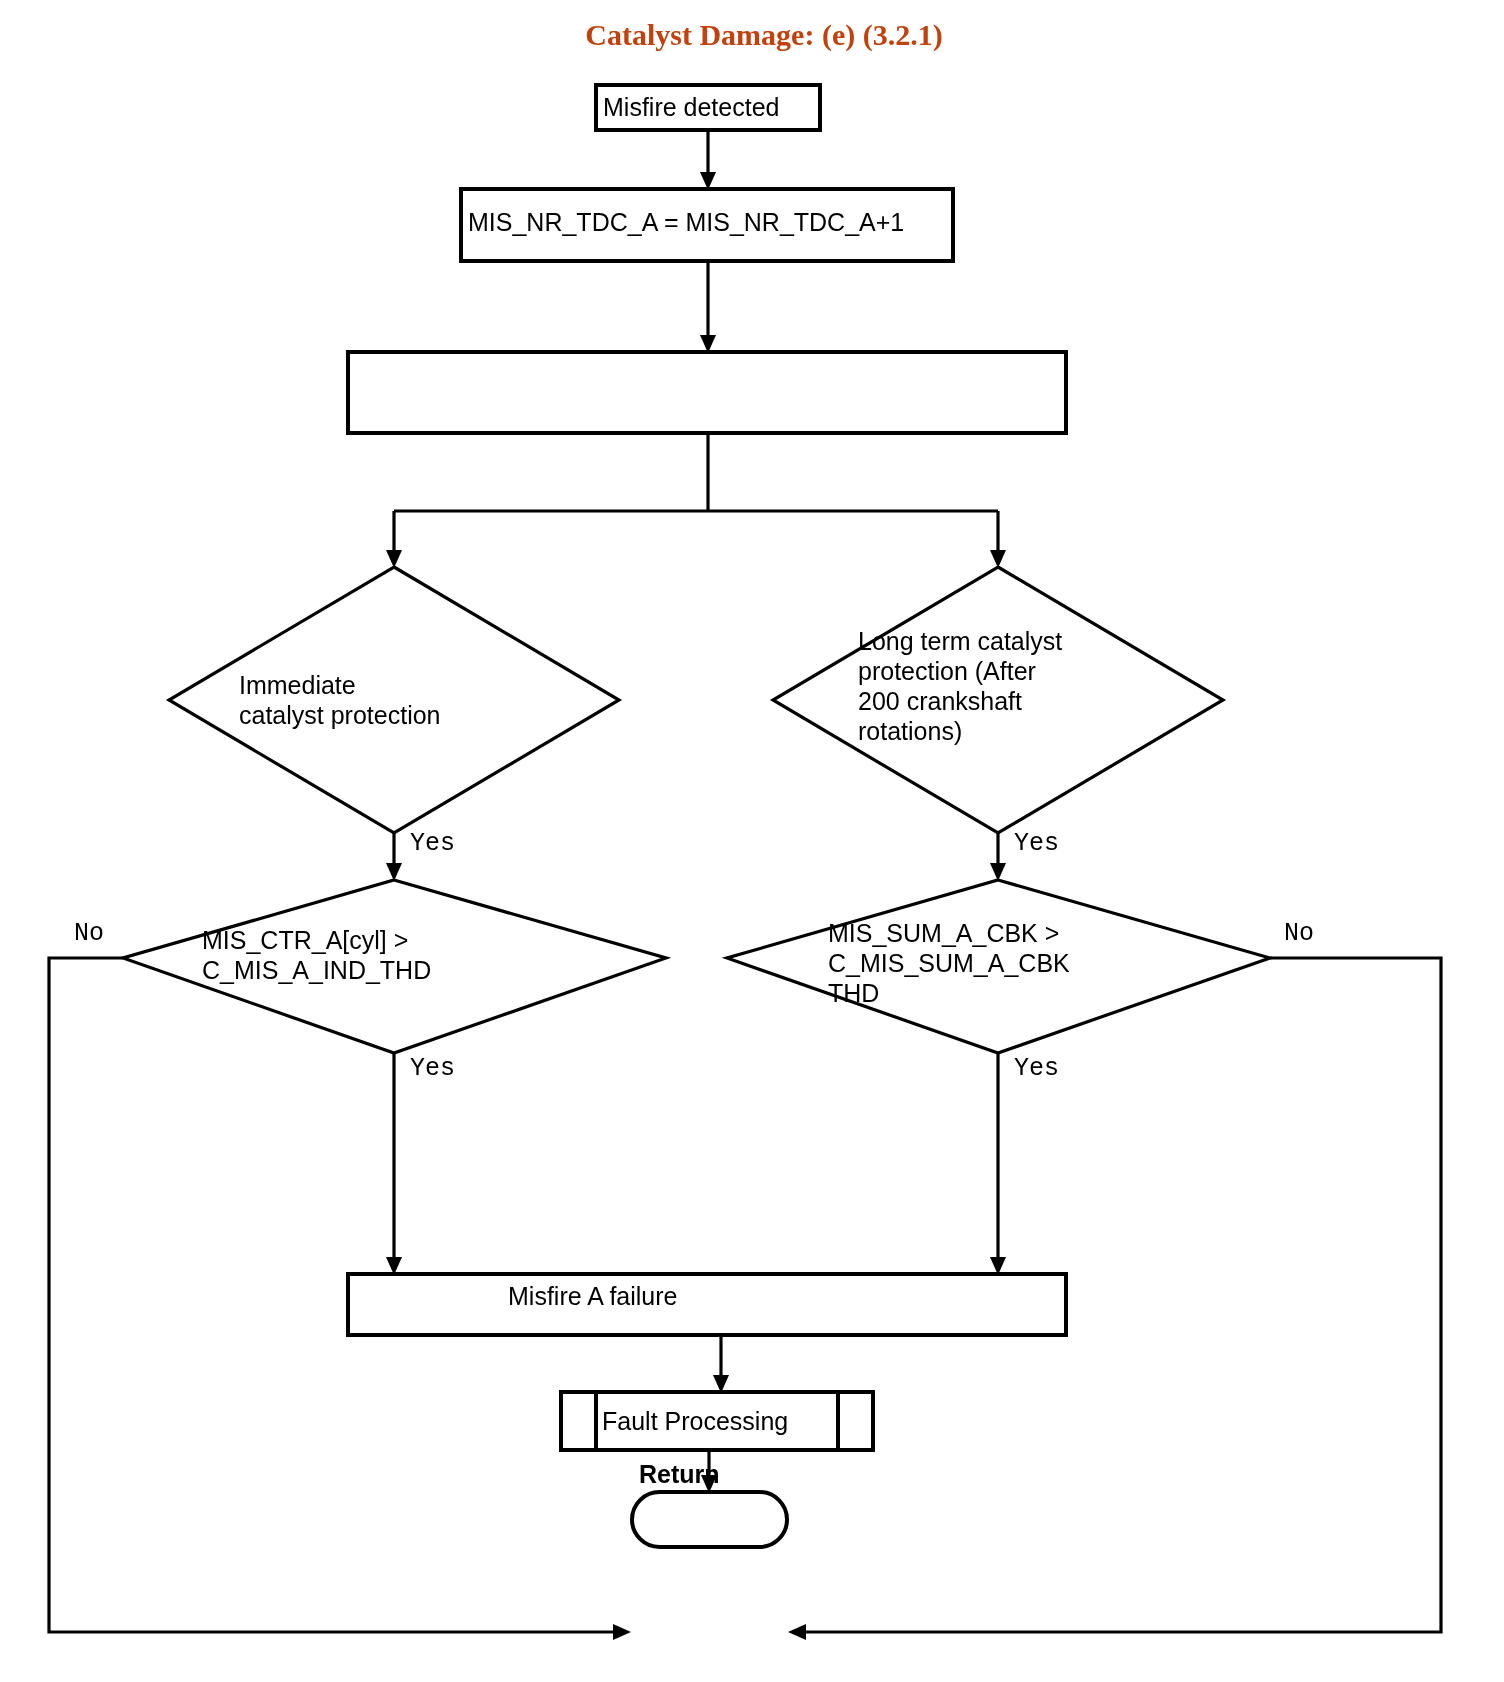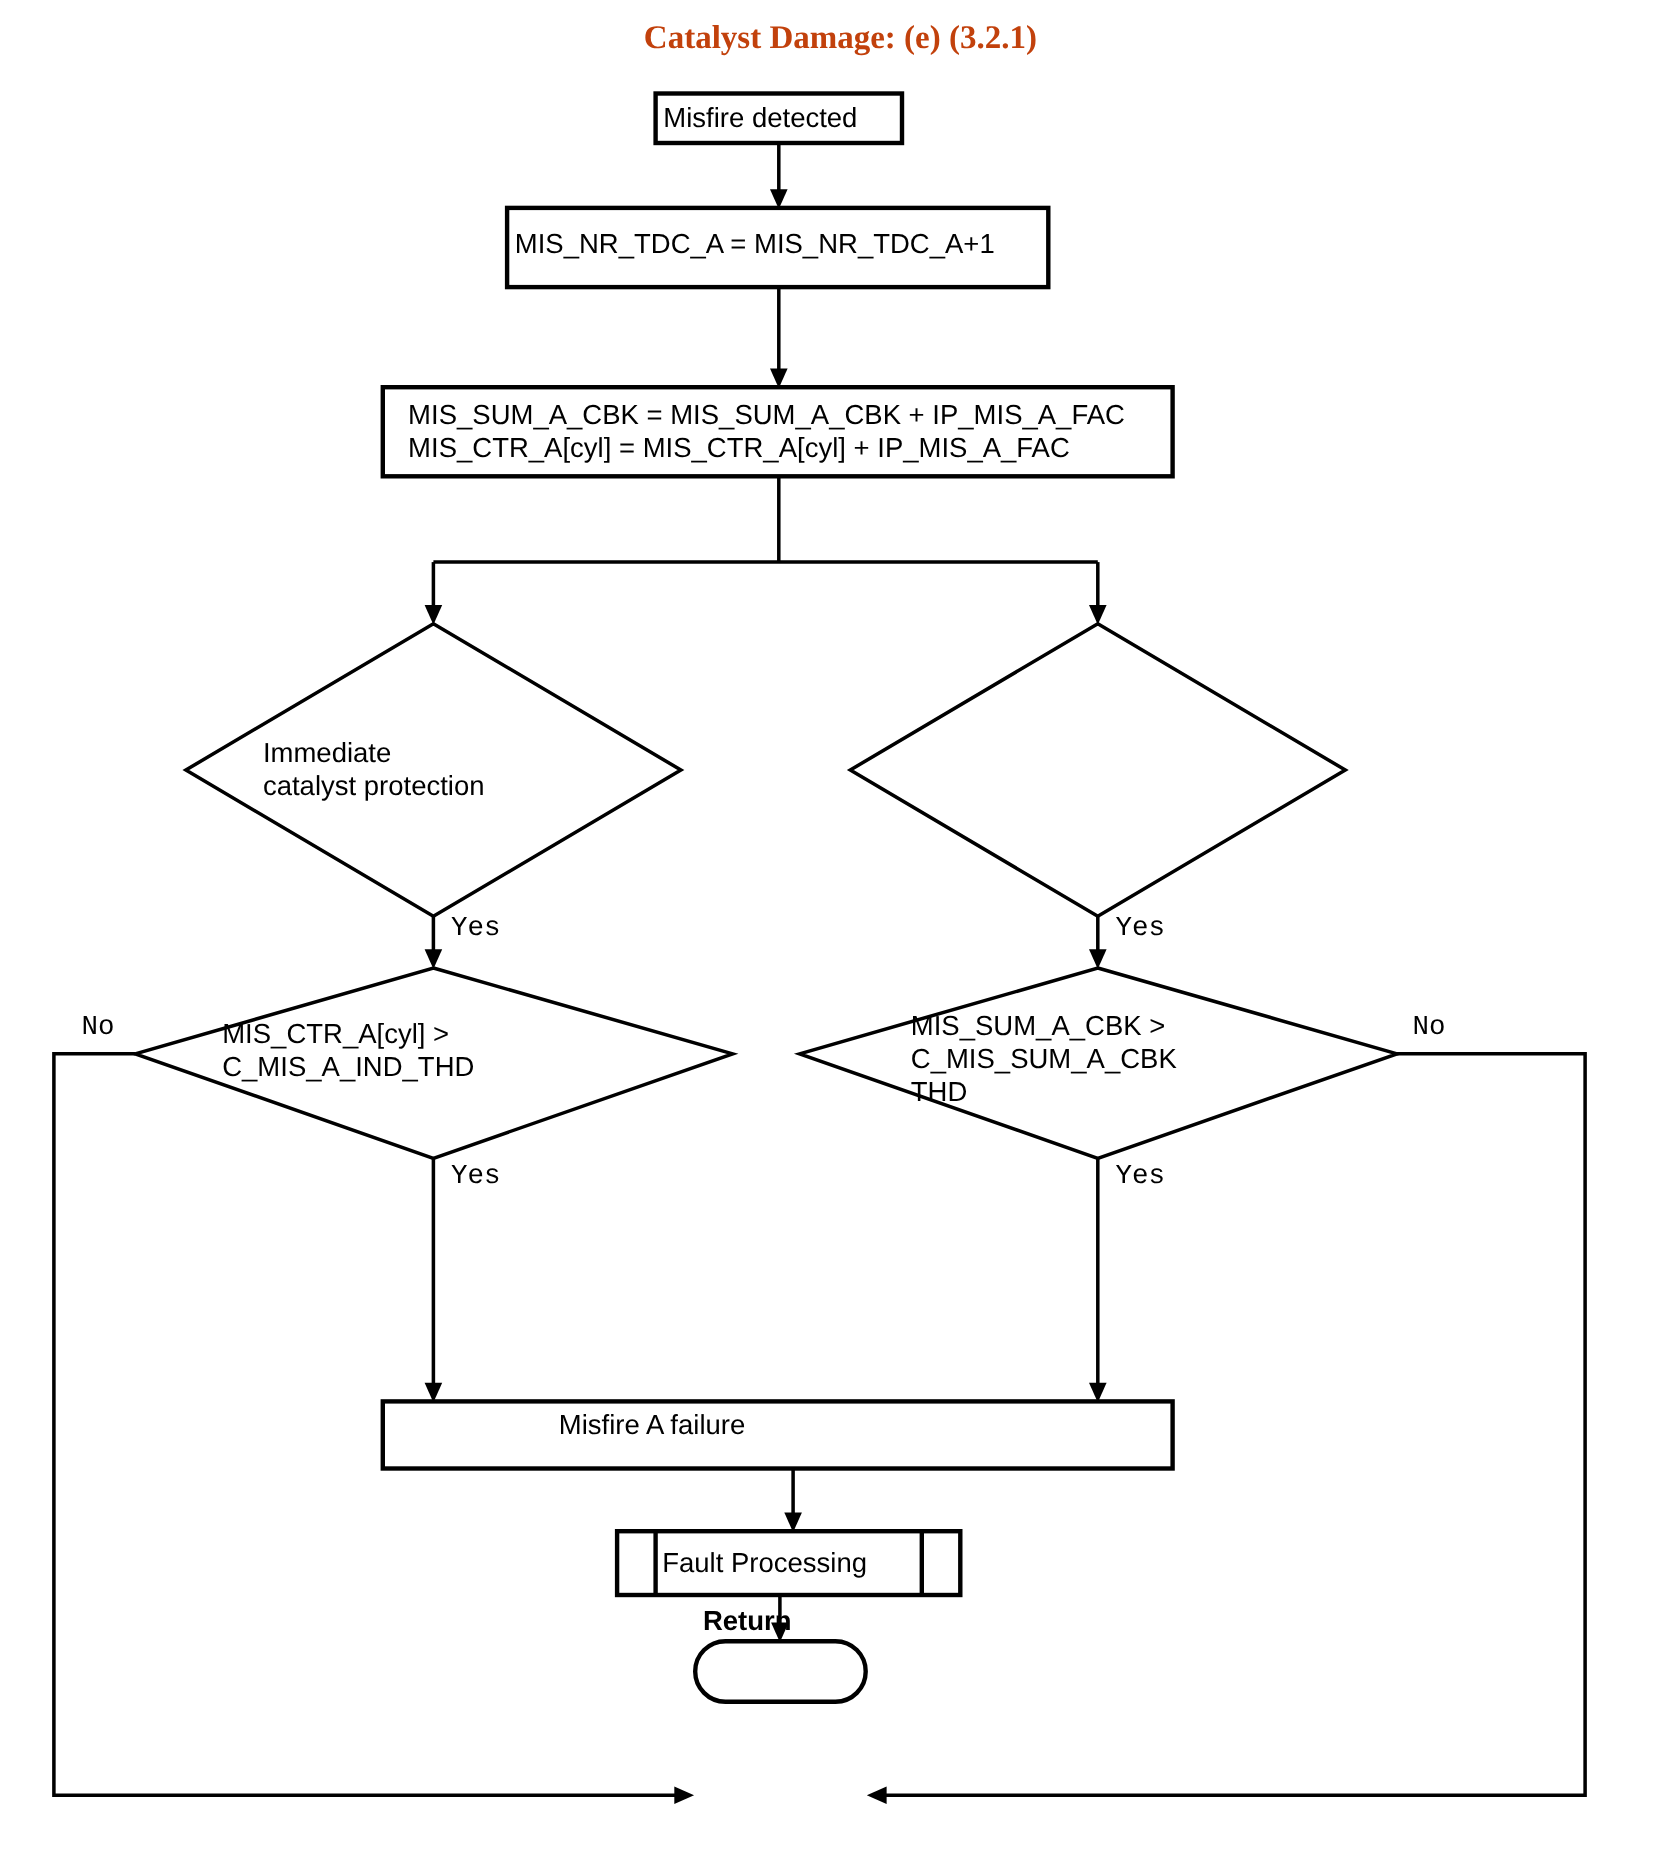--- a/index.html
+++ b/index.html
@@ -141,8 +141,6 @@
 
   <div class="node-text" style="left:708px; top:222px; width:480px;">MIS_NR_TDC_A = MIS_NR_TDC_A+1</div>
 
-  <div class="node-text" style="left:706px; top:392px; width:710px; text-align:left; transform:translate(-50%,-50%); padding-left:20px; box-sizing:border-box;">MIS_SUM_A_CBK = MIS_SUM_A_CBK + IP_MIS_A_FAC
-MIS_CTR_A[cyl] = MIS_CTR_A[cyl] + IP_MIS_A_FAC</div>
 
   <div class="node-text" style="left:394px; top:700px; width:310px;">Immediate
 catalyst protection</div>

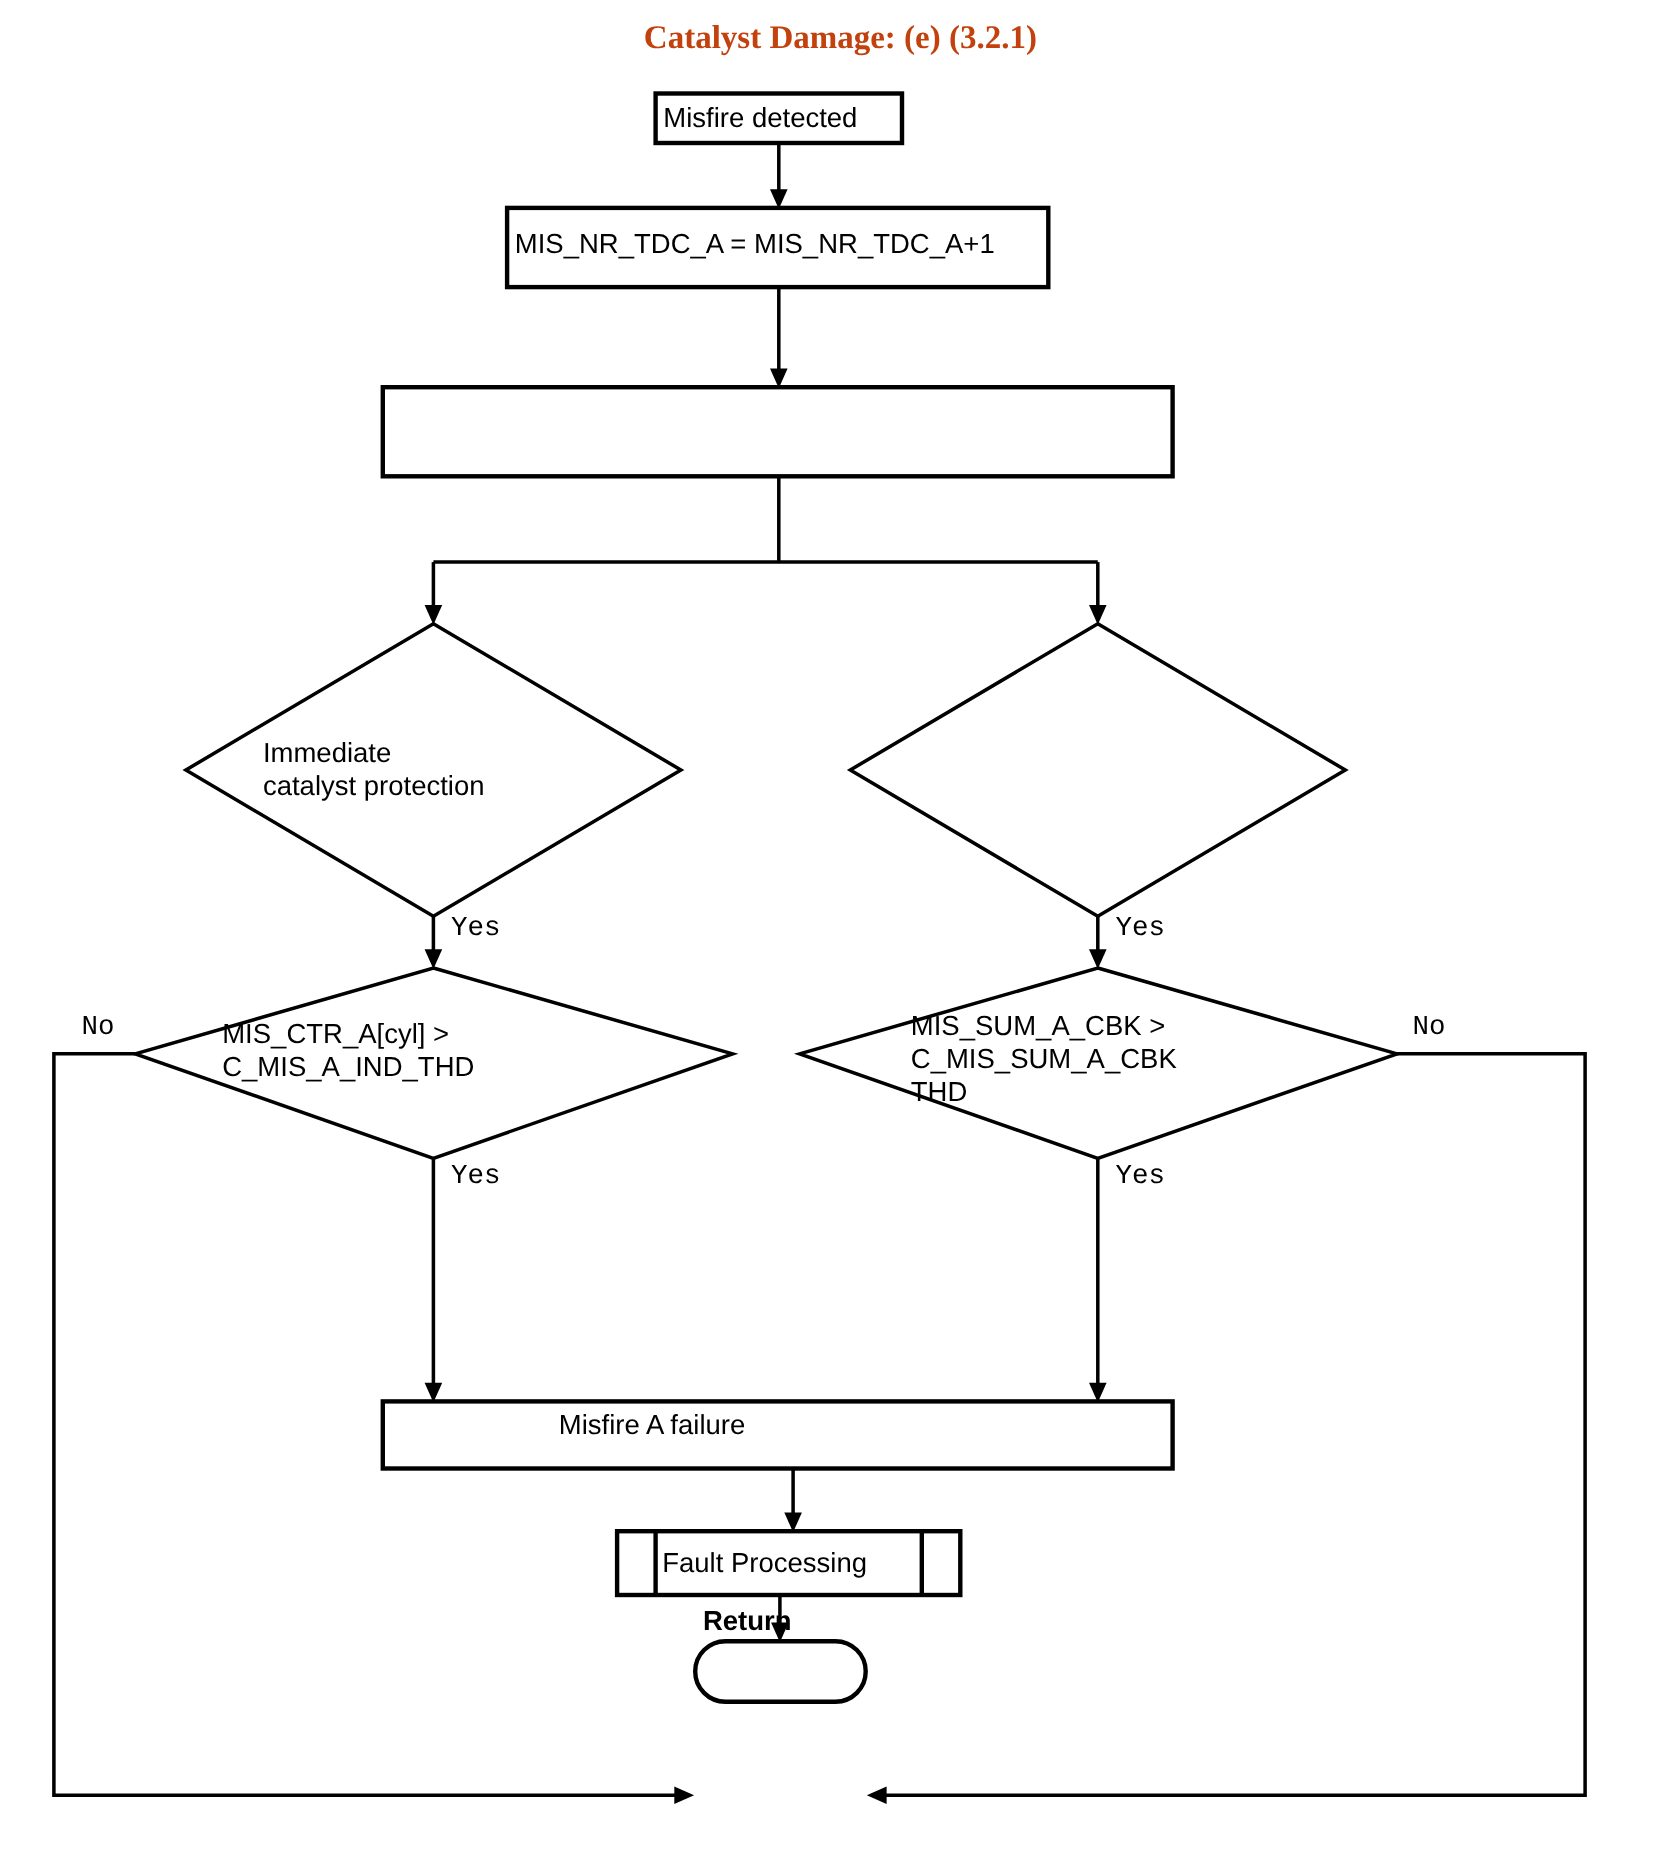--- a/index.html
+++ b/index.html
@@ -145,6 +145,10 @@
   <div class="node-text" style="left:394px; top:700px; width:310px;">Immediate
 catalyst protection</div>
 
+  <div class="node-text" style="left:998px; top:686px; width:280px;">Long term catalyst
+protection (After
+200 crankshaft
+rotations)</div>
 
   <div class="node-text" style="left:372px; top:955px; width:340px;">MIS_CTR_A[cyl] &gt;
 C_MIS_A_IND_THD</div>

